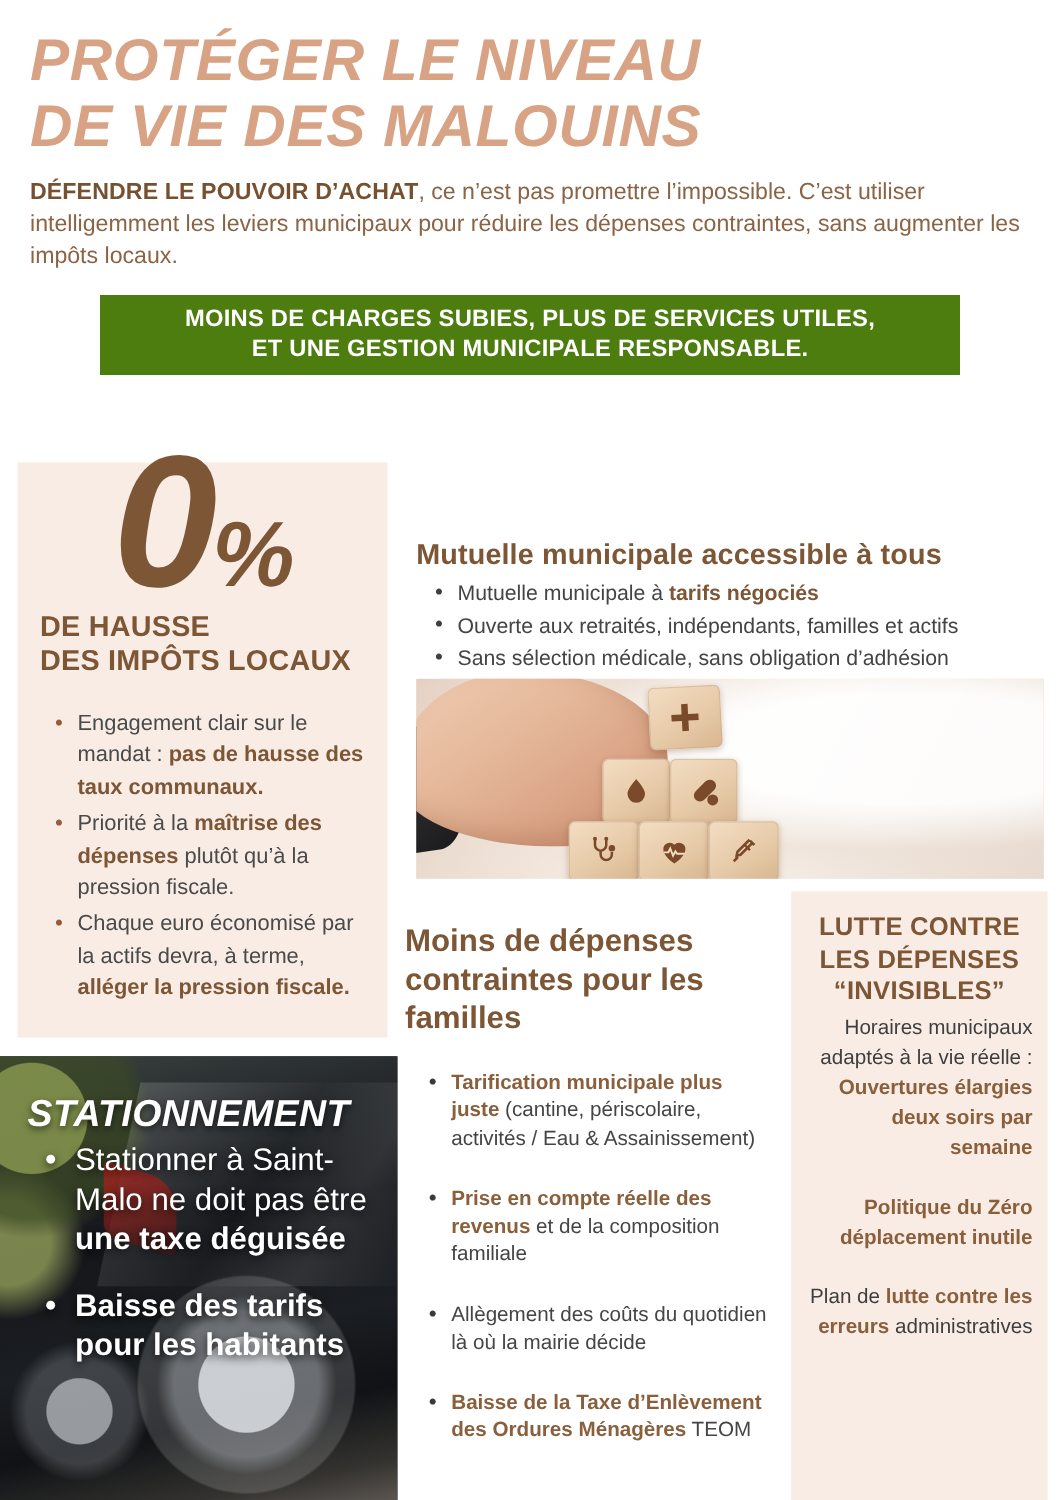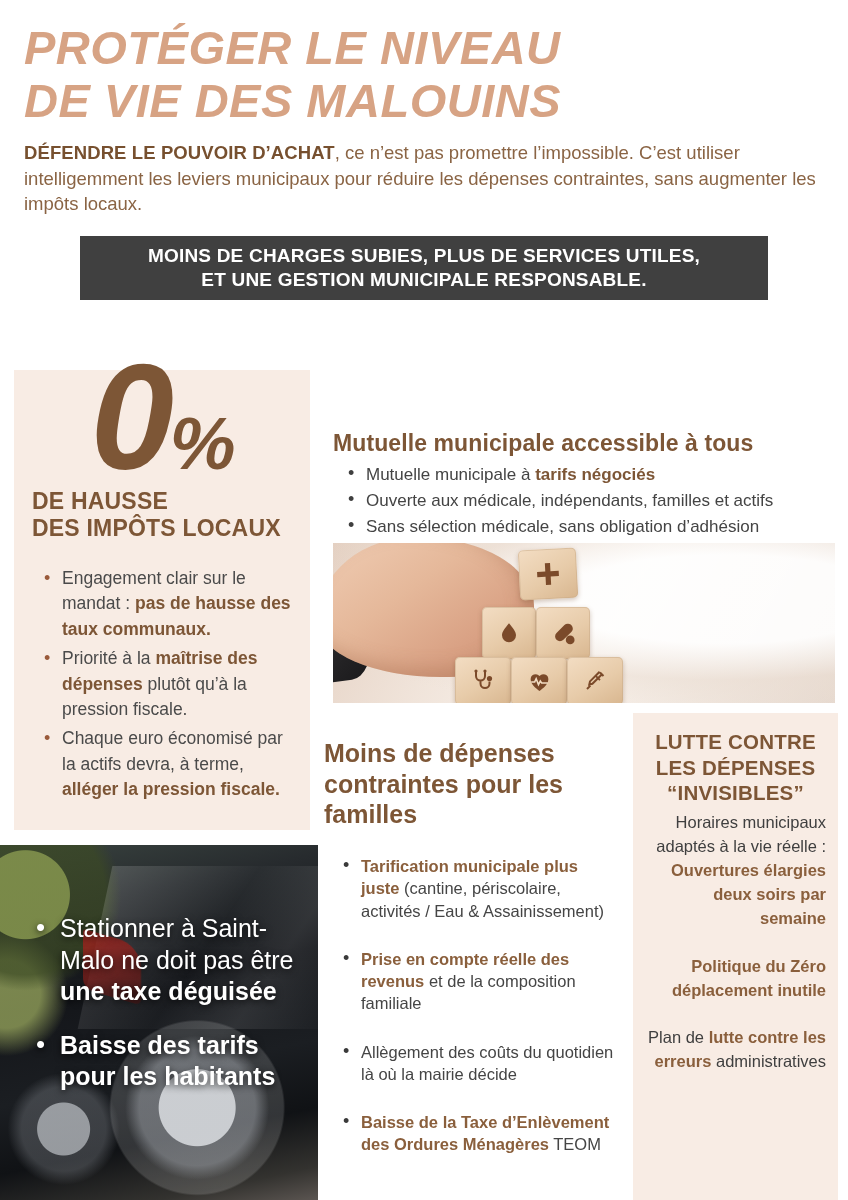--- a/index.html
+++ b/index.html
@@ -50,7 +50,7 @@
     top: 236px;
     width: 688px;
     height: 64px;
-    background: #404040;
+    background: #4d7c0f;
     color: #ffffff;
     display: flex;
     flex-direction: column;

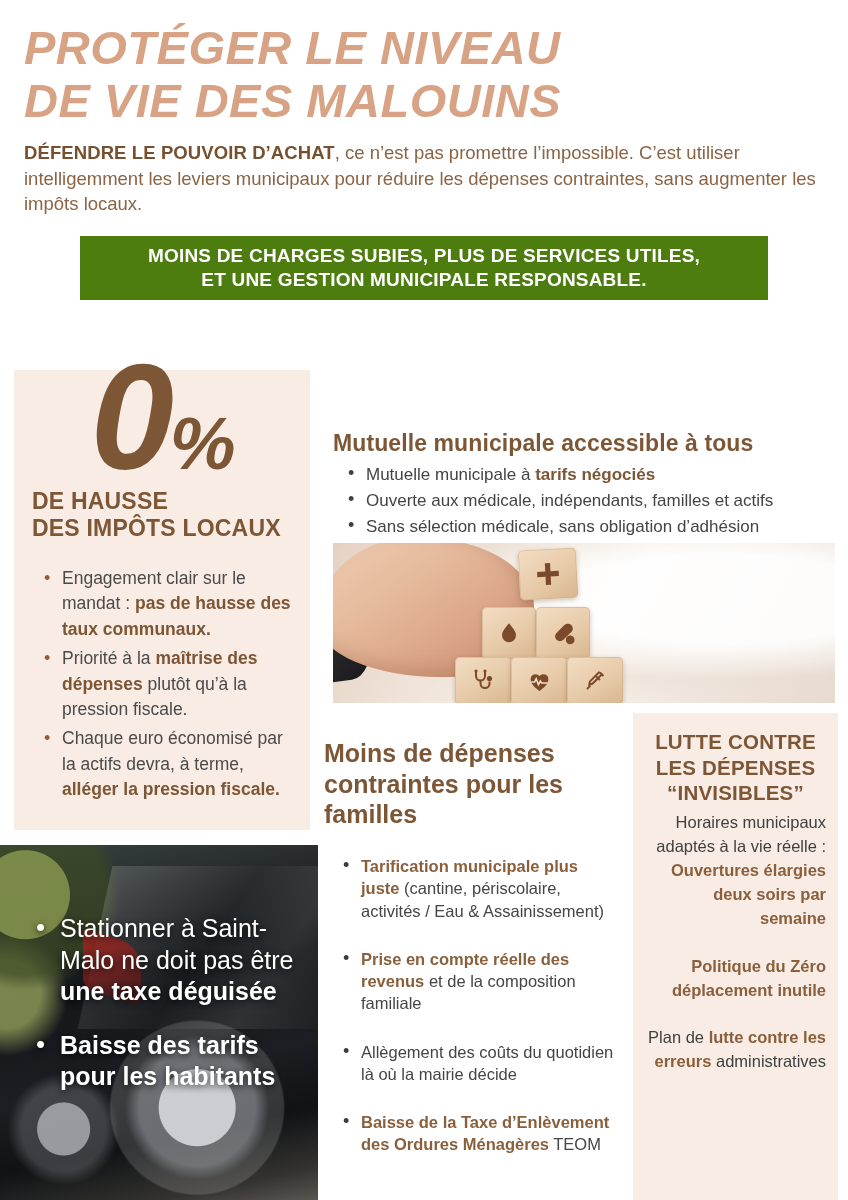--- a/index.html
+++ b/index.html
@@ -393,7 +393,7 @@
 <div class="mutuelle-title">Mutuelle municipale accessible à tous</div>
 <ul class="mutuelle-list">
   <li><span>Mutuelle municipale à </span><b>tarifs négociés</b></li>
-  <li><span>Ouverte aux médicale, indépendants, familles et actifs</span></li>
+  <li><span>Ouverte aux retraités, indépendants, familles et actifs</span></li>
   <li><span>Sans sélection médicale, sans obligation d’adhésion</span></li>
 </ul>
 

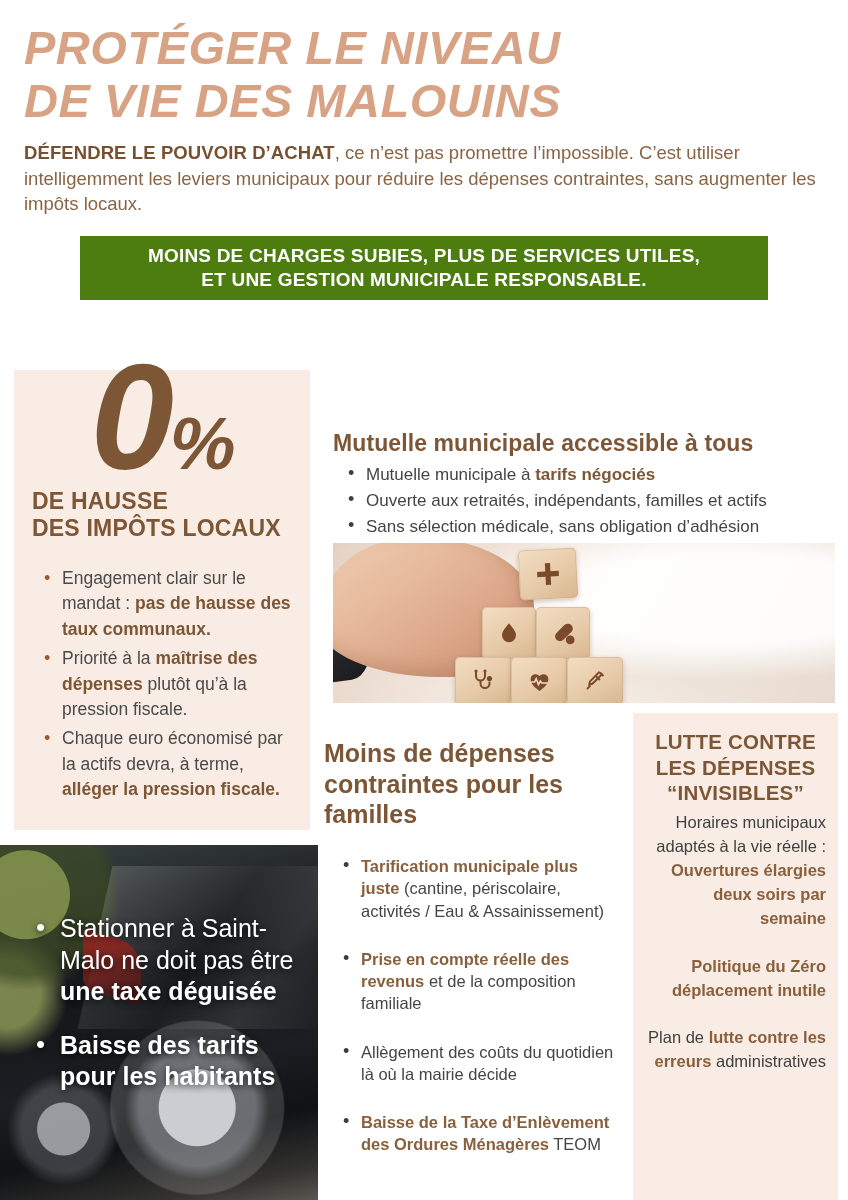--- a/index.html
+++ b/index.html
@@ -384,6 +384,7 @@
     <div class="sheen"></div>
     <div class="tail"></div>
   </div>
+  <div class="station-title">STATIONNEMENT</div>
   <ul class="station-list">
     <li><span>Stationner à Saint-Malo ne doit pas être </span><b>une taxe déguisée</b></li>
     <li><b>Baisse des tarifs pour les habitants</b></li>

